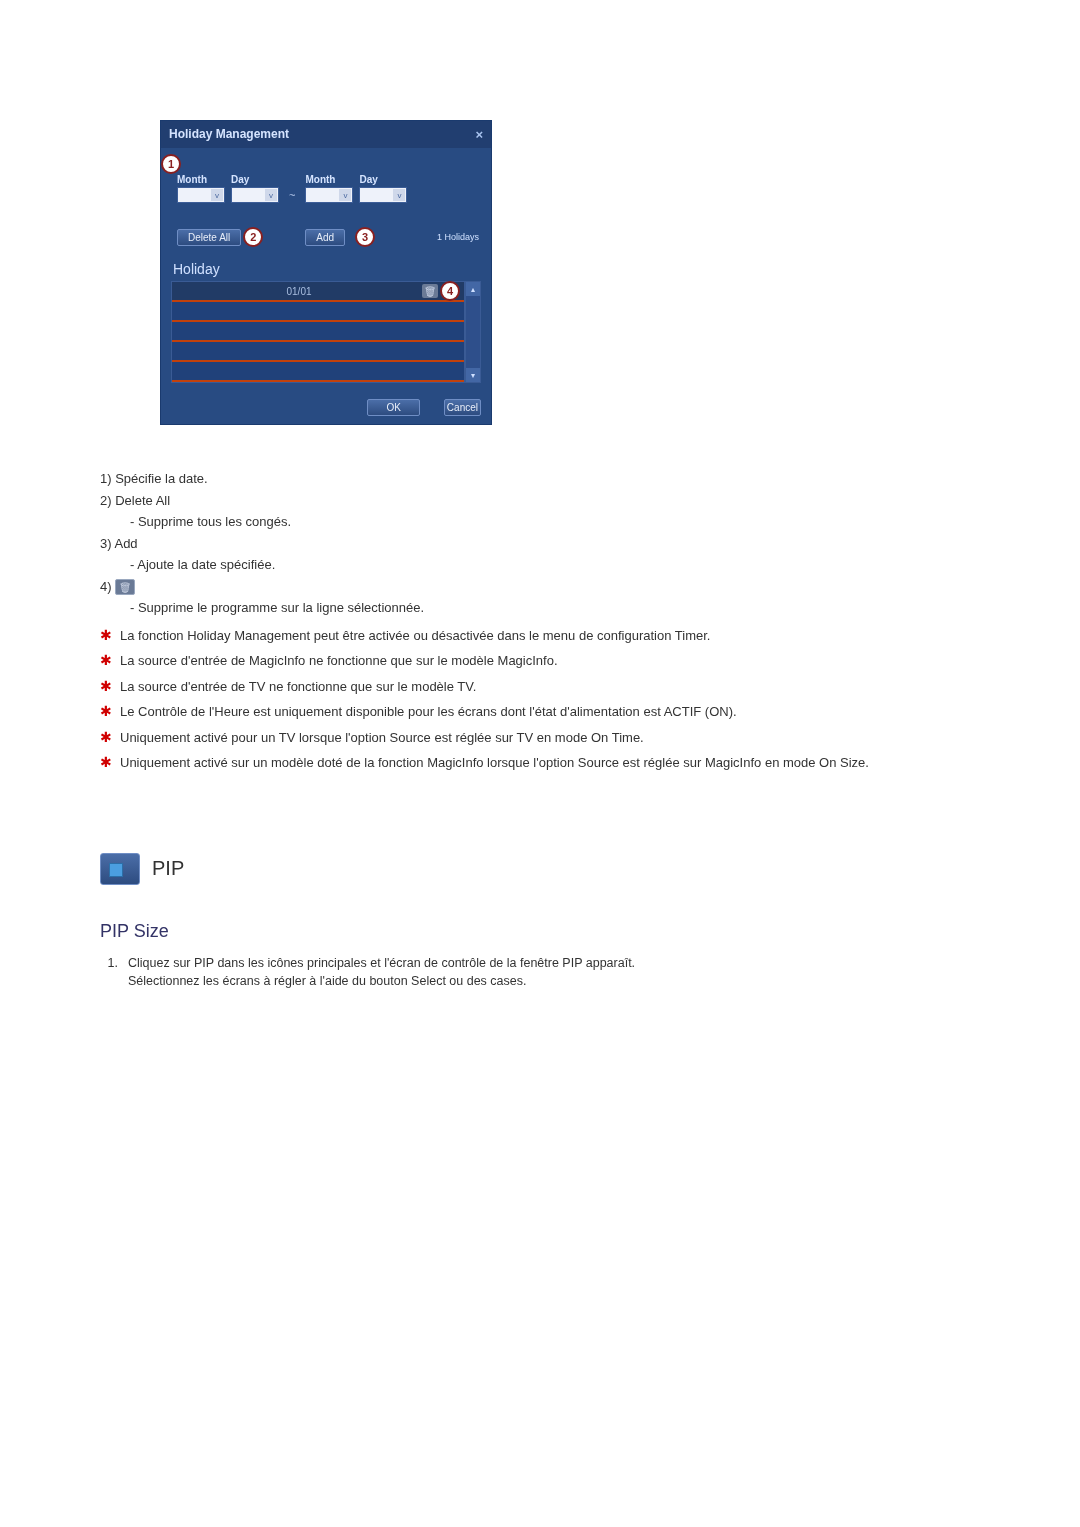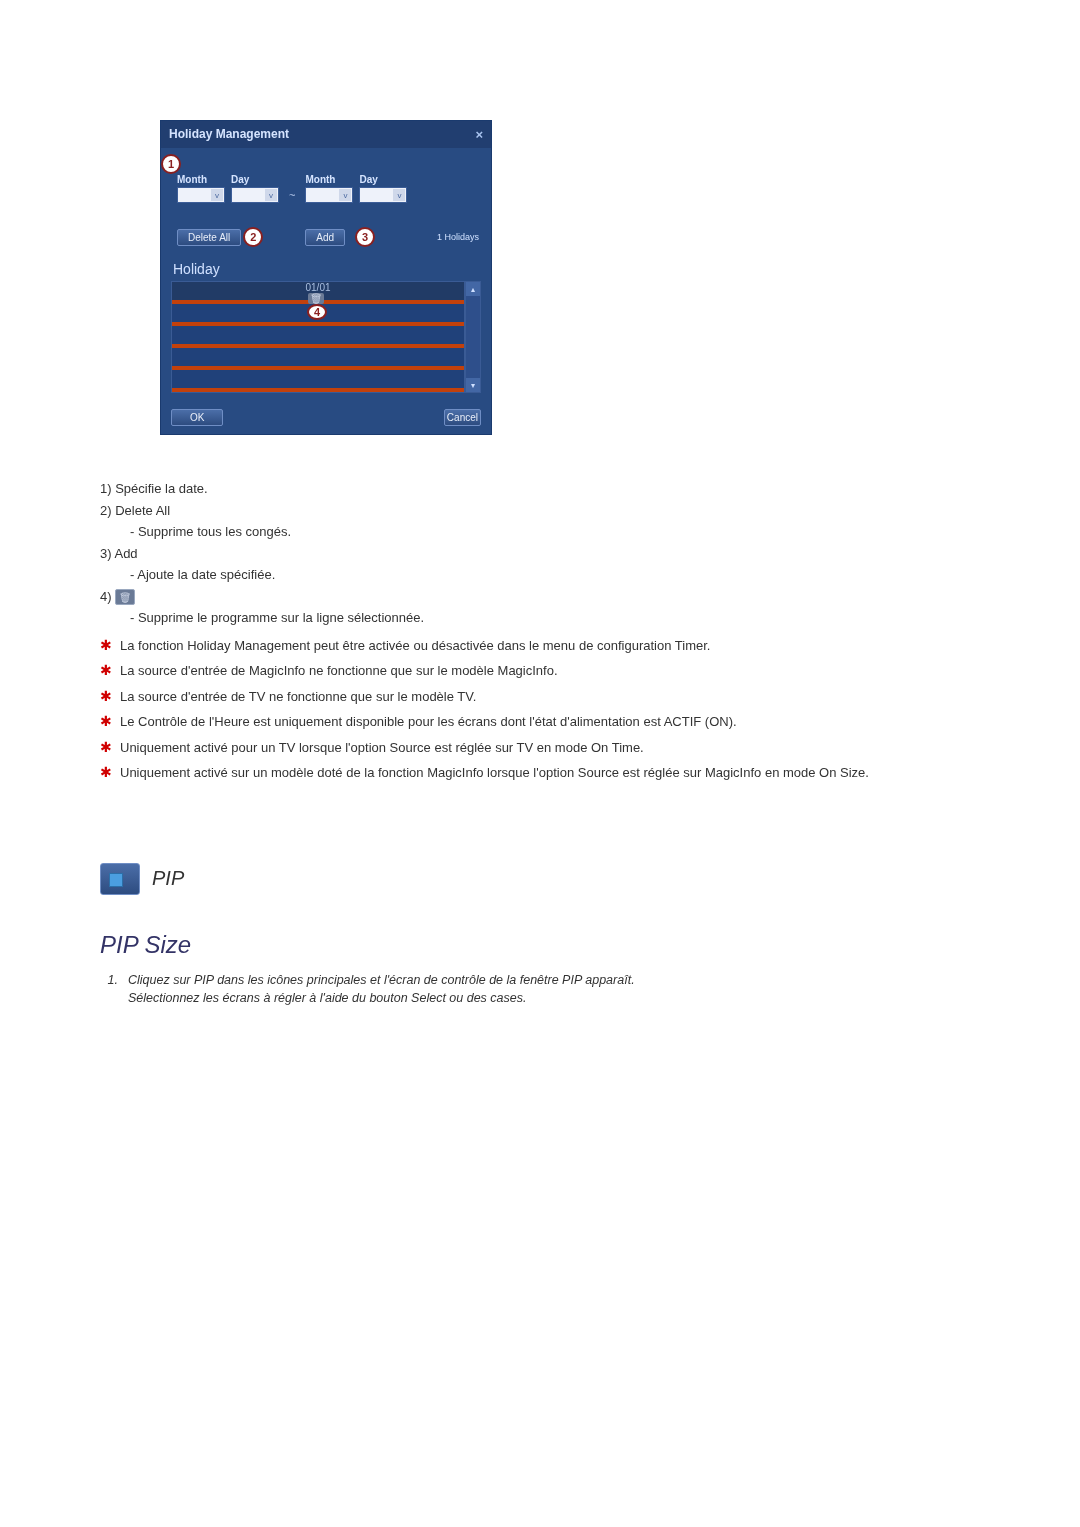--- a/index.html
+++ b/index.html
@@ -144,9 +144,8 @@
     display: flex;
     align-items: center;
     height: 18px;
-    border-bottom: 4px solid #c2410c;
+    border-bottom: 2px solid #c2410c;
     padding: 0 4px;
-    flex-direction: column;
   }
   .list-row.dark { background: #213b66; color: #a9bee0; }
   .date-cell { flex: 1; text-align: center; font-size: 10px; }

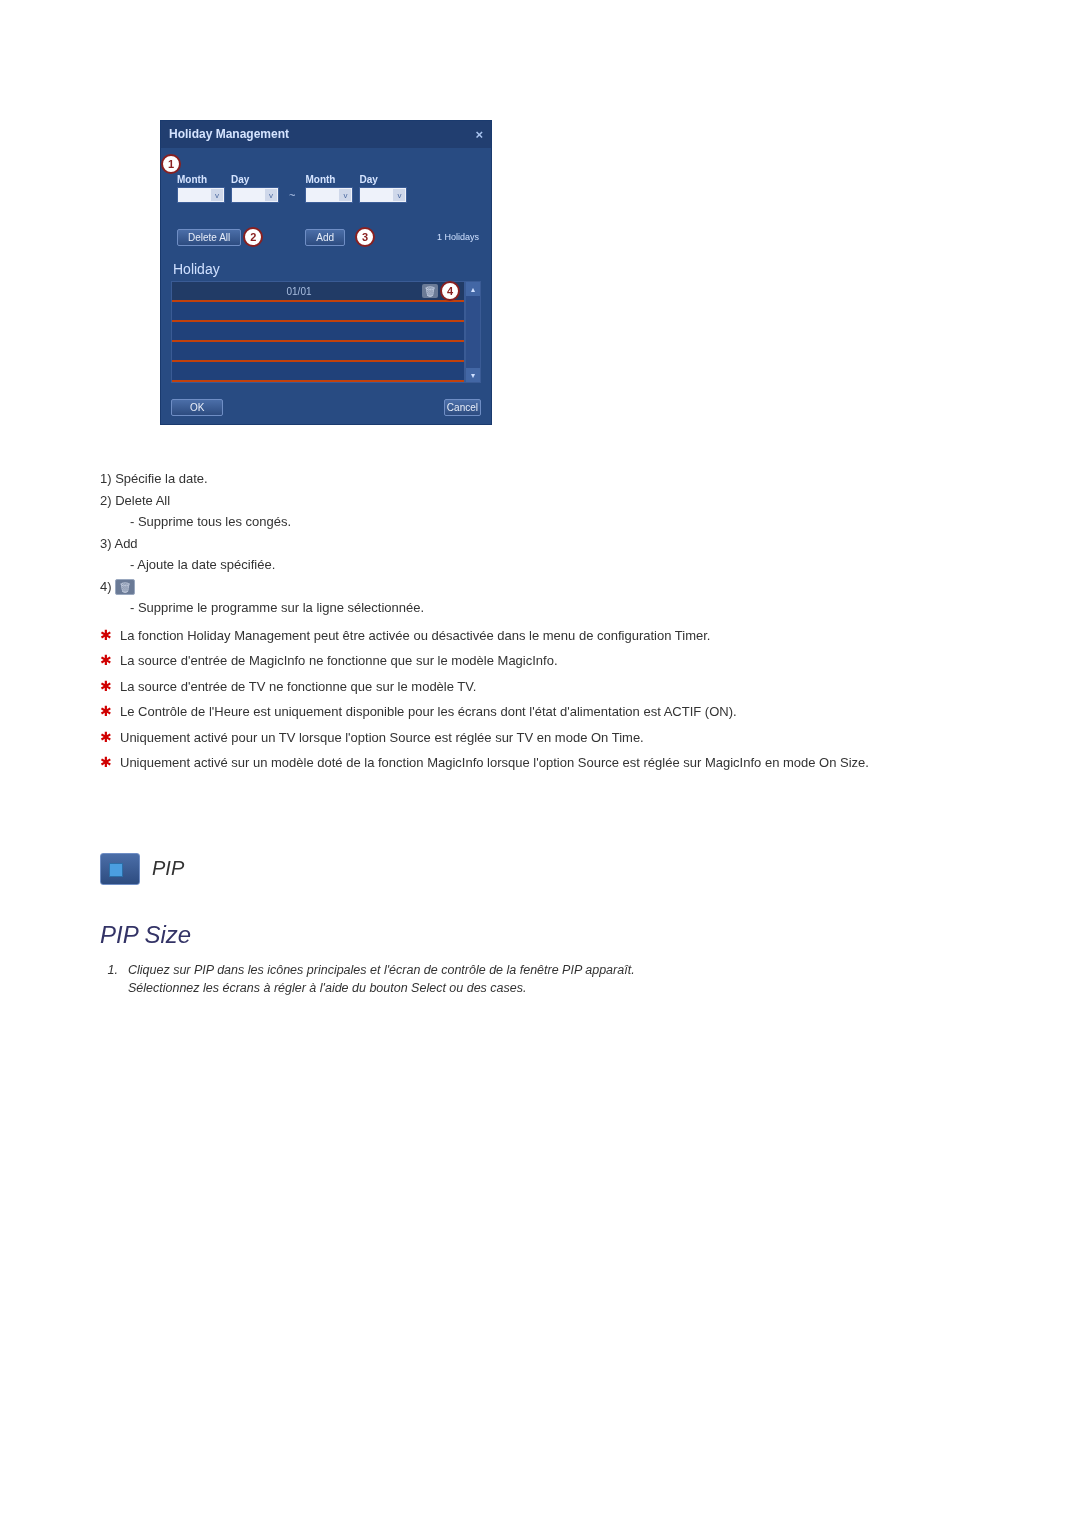--- a/index.html
+++ b/index.html
@@ -182,8 +182,8 @@
   }
   .dialog-footer {
     display: flex;
-    justify-content: space-between;
-    gap: 16px;
+    justify-content: flex-end;
+    gap: 24px;
     padding: 8px 10px;
     background: #284b82;
   }

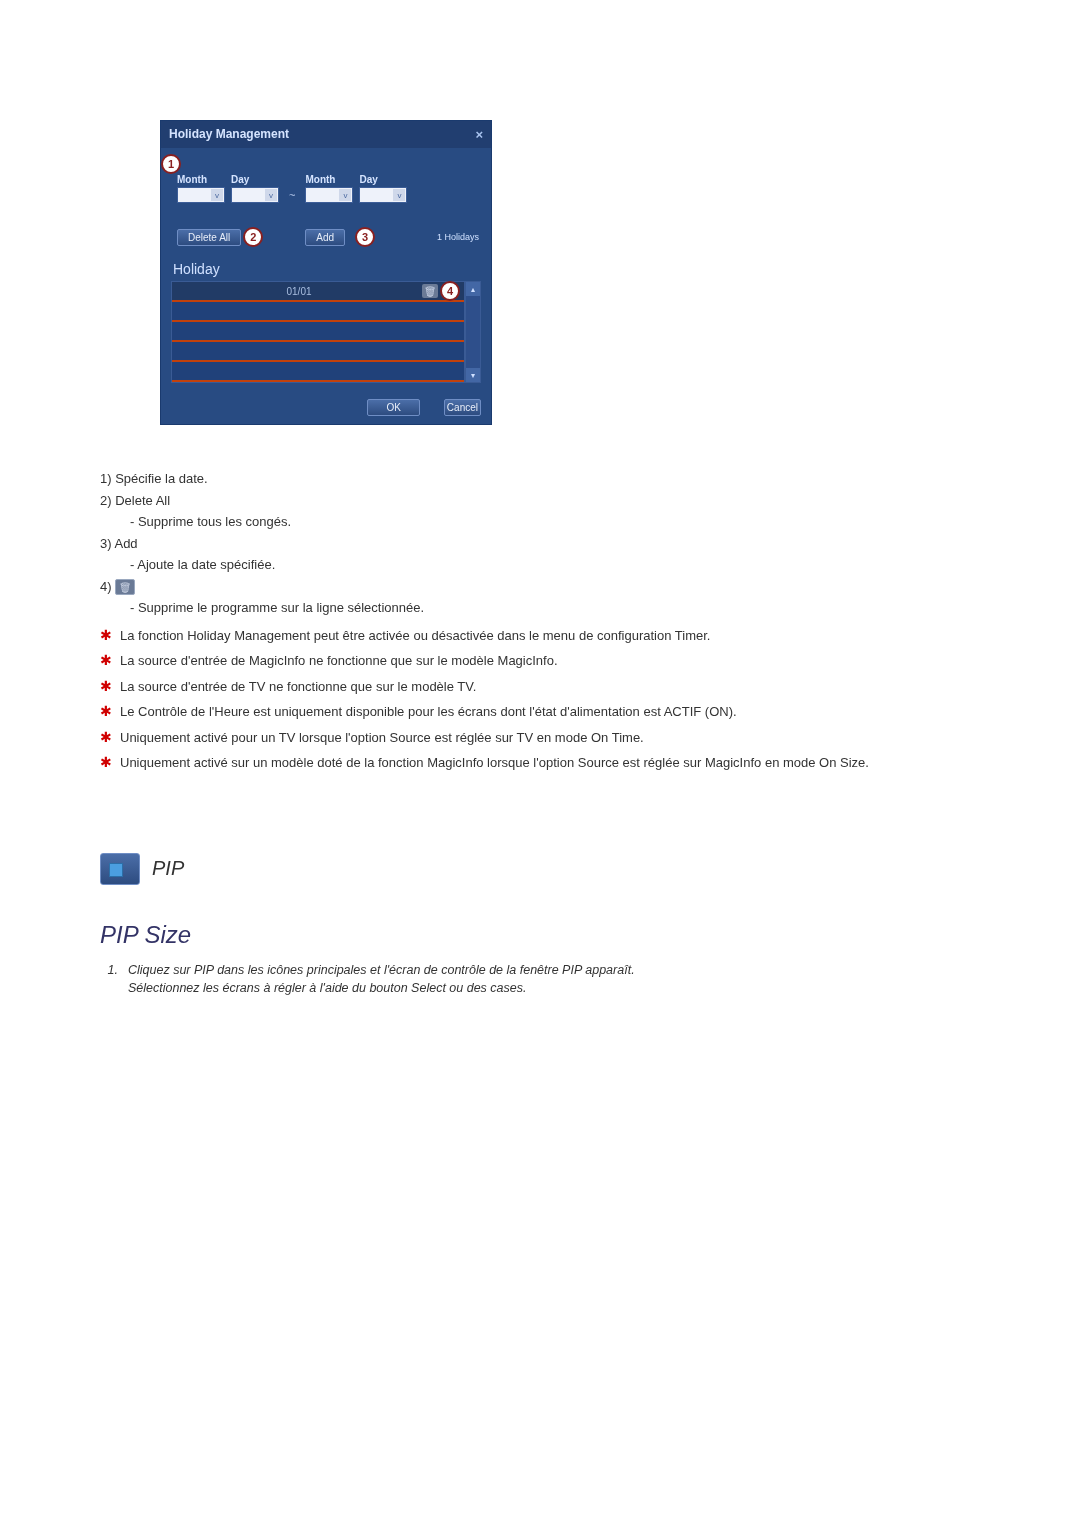--- a/index.html
+++ b/index.html
@@ -225,7 +225,7 @@
   .star-text { flex: 1; }
 
   
-  .pip-section { margin-top: 80px; font-style: italic; }
+  .pip-section { margin-top: 80px; }
   .pip-head {
     display: flex;
     align-items: center;

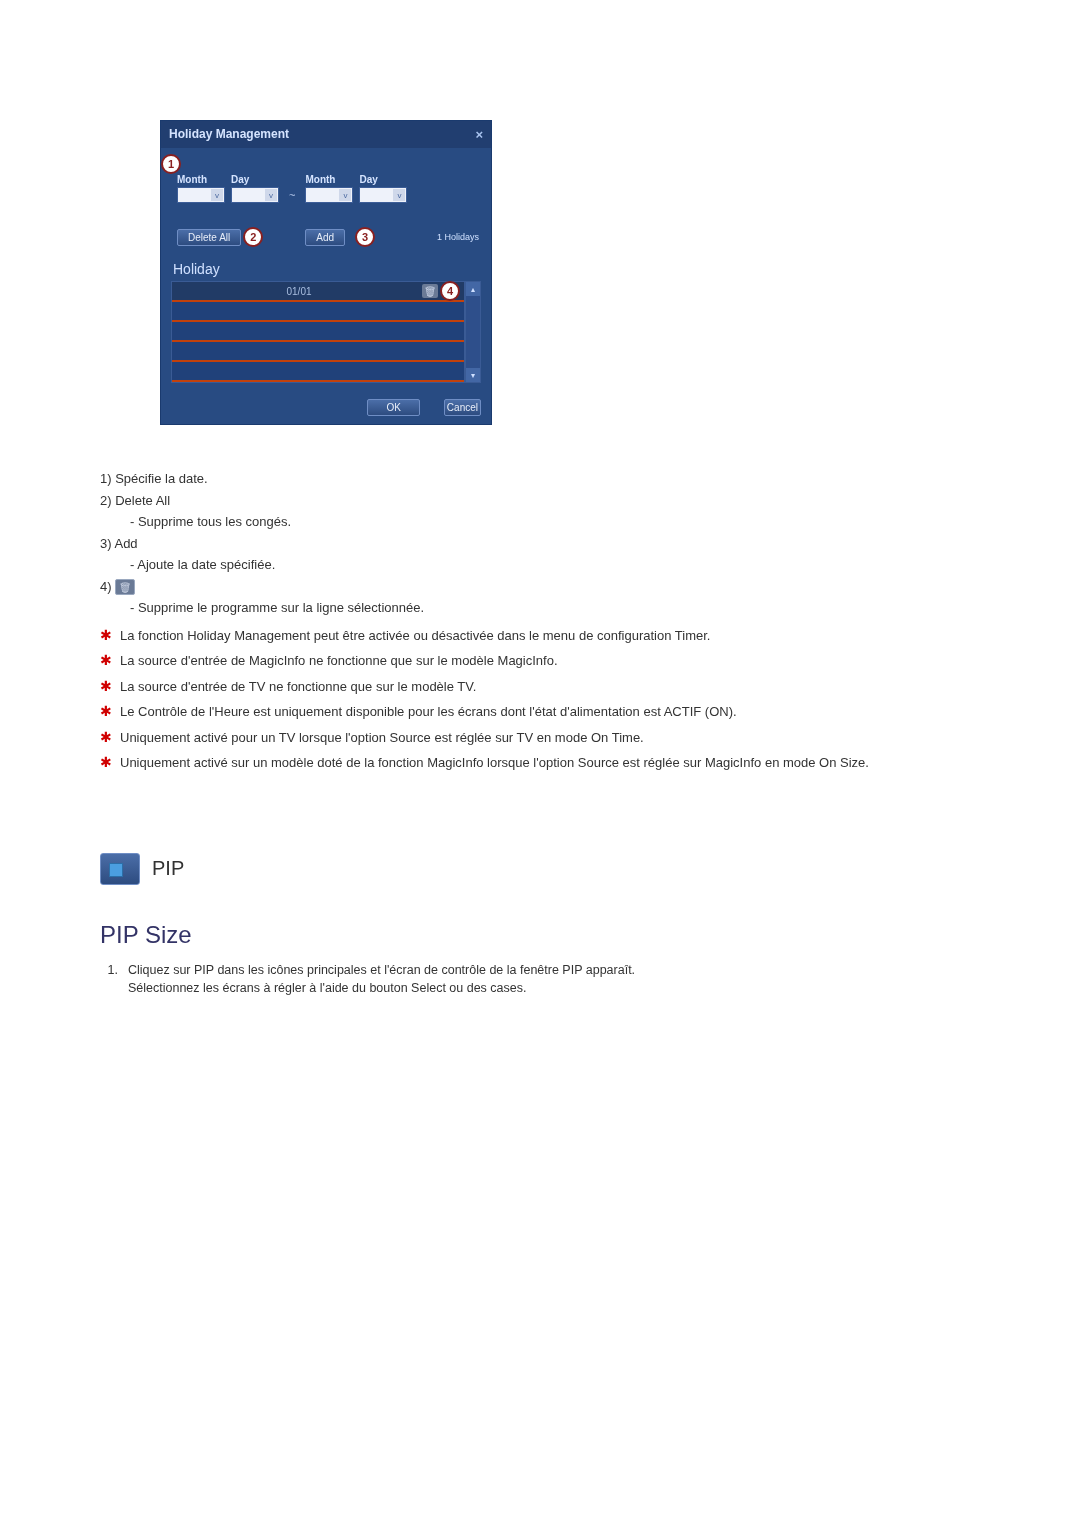--- a/index.html
+++ b/index.html
@@ -252,7 +252,7 @@
     color: #333;
   }
   .pip-sub {
-    font-size: 24px;
+    font-size: 18px;
     color: #336;
     margin-top: 36px;
     margin-bottom: 12px;

